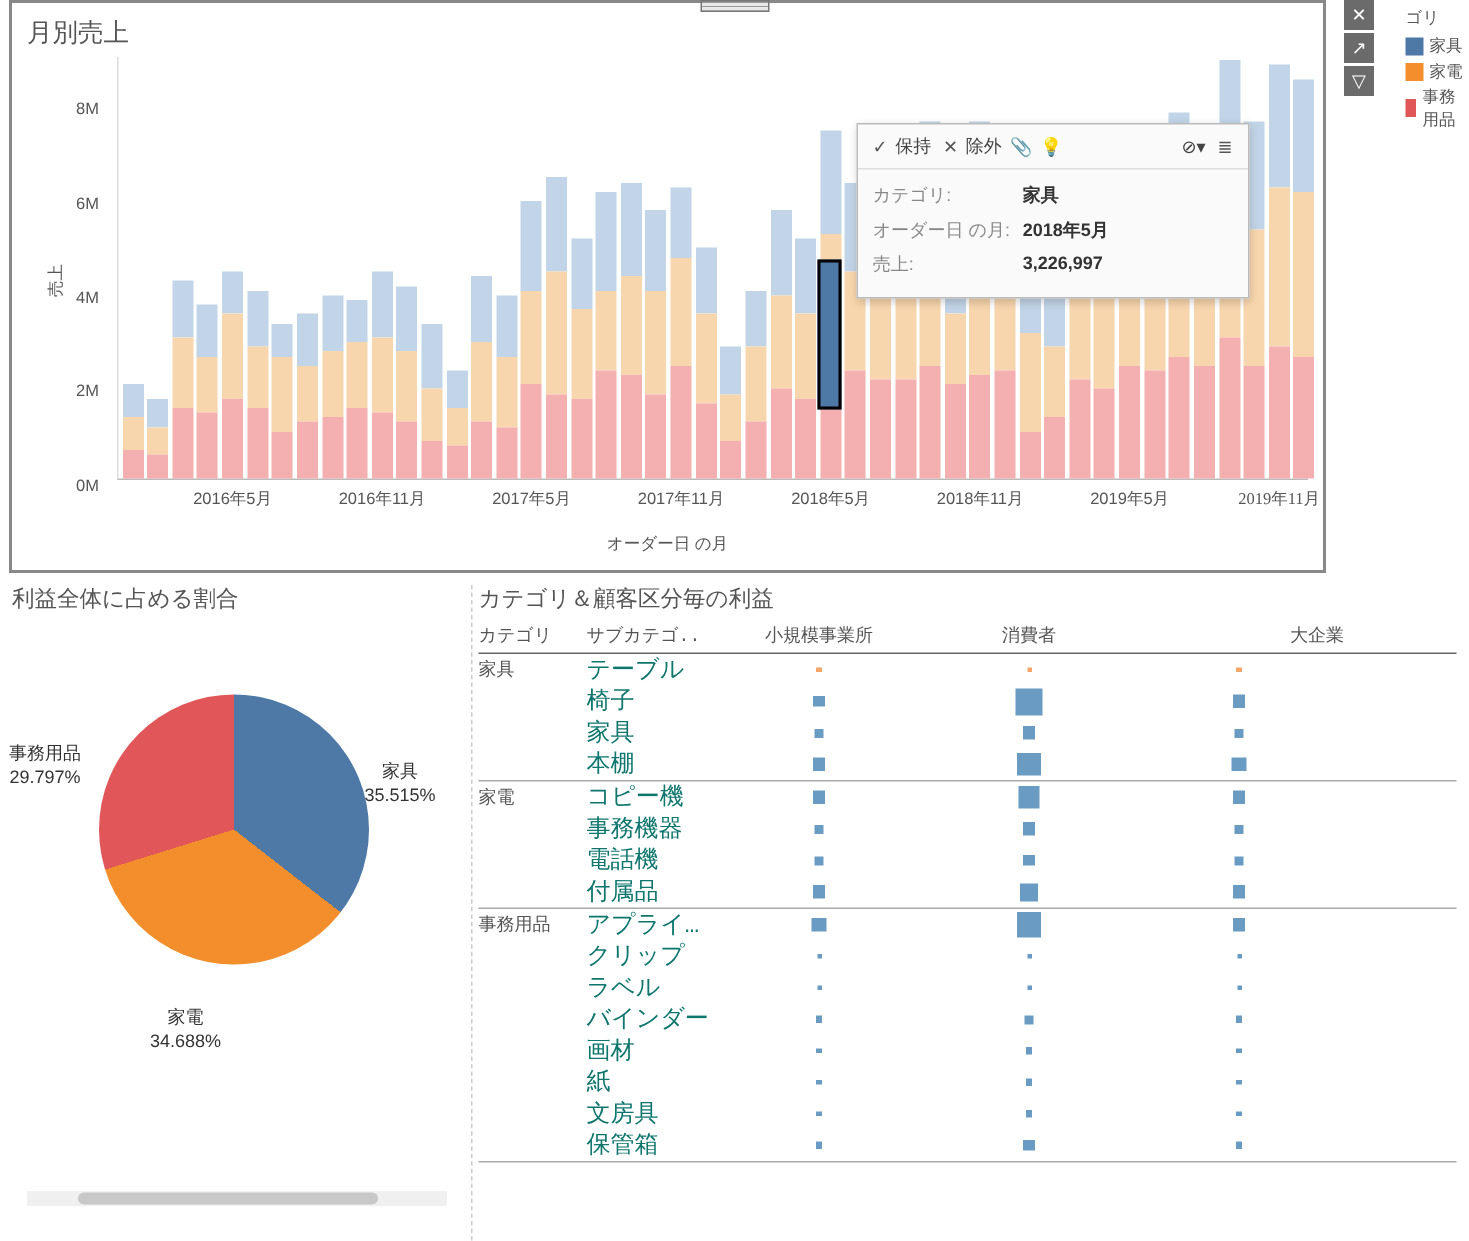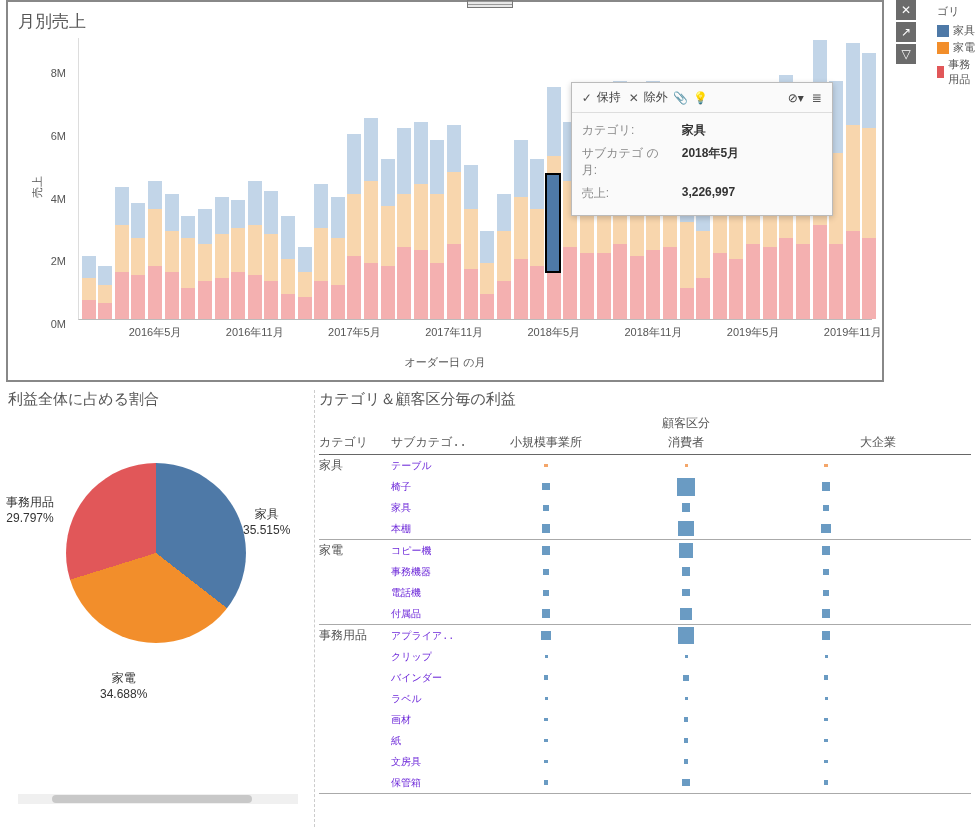--- a/index.html
+++ b/index.html
@@ -372,7 +372,7 @@
           <span class="tt-val">家具</span>
         </div>
       <div class="tooltip-row">
-          <span class="tt-label">サブカテゴ の月:</span>
+          <span class="tt-label">オーダー日 の月:</span>
           <span class="tt-val">2018年5月</span>
         </div>
       <div class="tooltip-row">

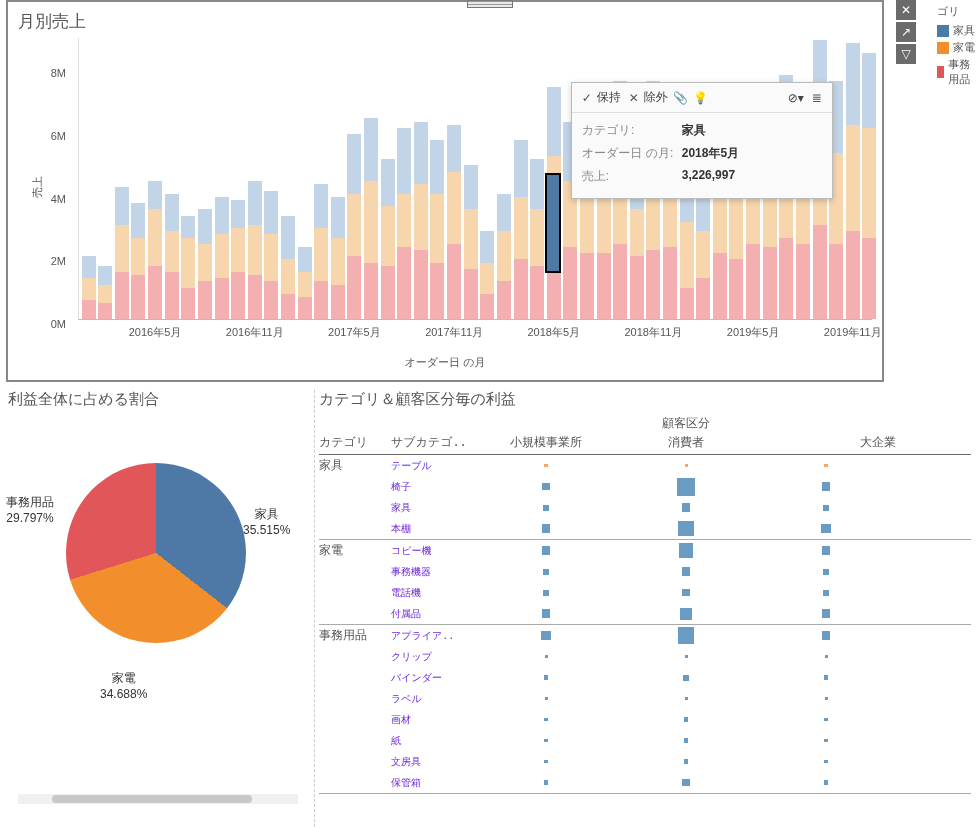--- a/index.html
+++ b/index.html
@@ -343,7 +343,7 @@
         <span class="x-tick" style="left: 474.755px;">2018年5月</span>
         <span class="x-tick" style="left: 574.429px;">2018年11月</span>
         <span class="x-tick" style="left: 674.102px;">2019年5月</span>
-        <span class="x-tick" style="left: 773.776px;">2019年11月</span>
+        <span class="x-tick" style="left: 773.776px; font-family: Liberation Serif, serif;">2019年11月</span>
       </div>
   </div>
   <div class="x-axis-label">オーダー日 の月</div>

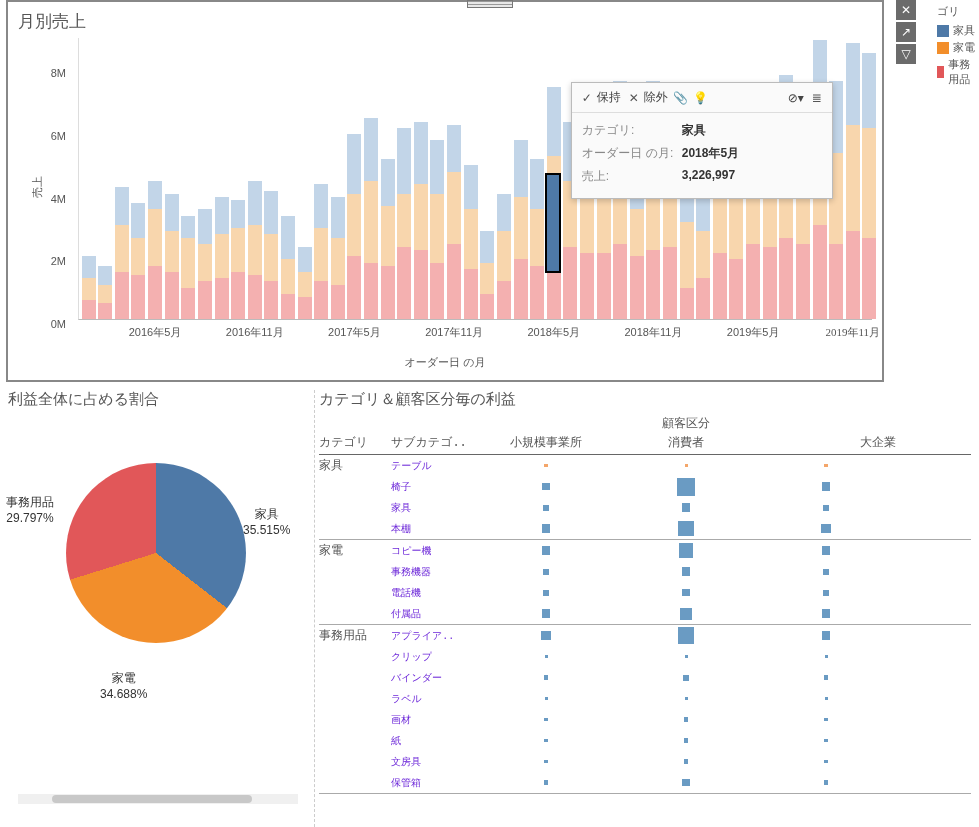--- a/index.html
+++ b/index.html
@@ -401,11 +401,6 @@
 <div class="bottom-right">
   <div class="panel-title">カテゴリ＆顧客区分毎の利益</div>
   <div class="matrix">
-    <div class="matrix-head">
-      <div></div>
-        <div></div>
-      <div class="h-top">顧客区分</div>
-    </div>
     <div class="matrix-head2">
       <div>カテゴリ</div>
       <div>サブカテゴ..</div>

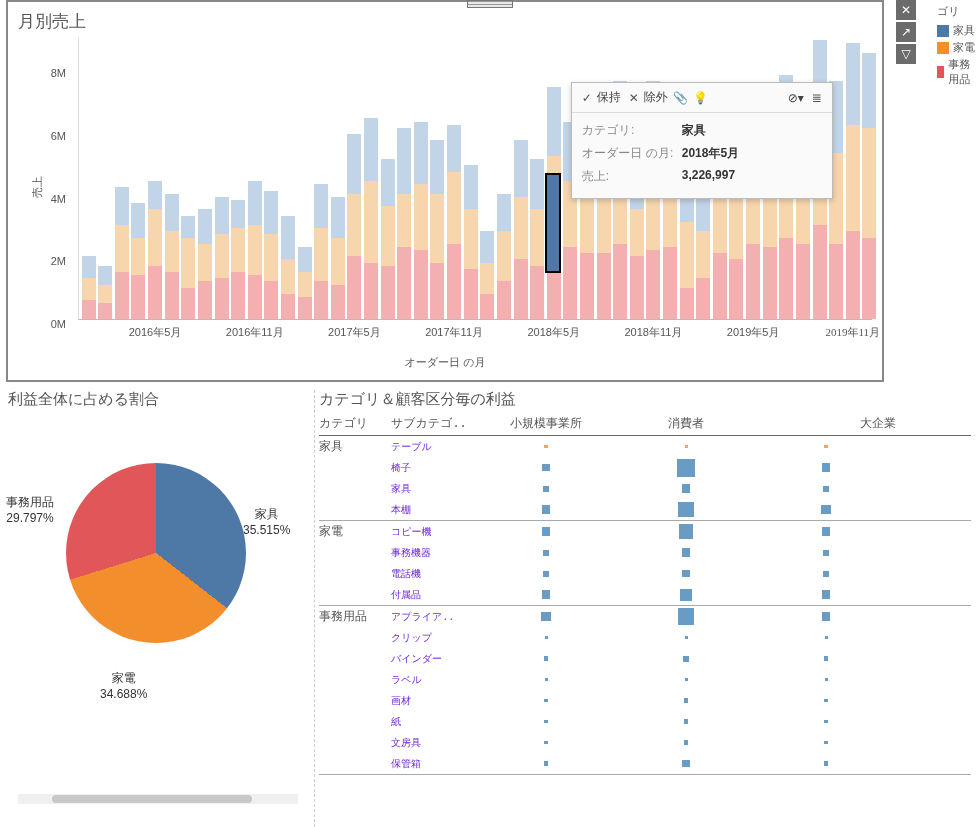--- a/index.html
+++ b/index.html
@@ -52,7 +52,7 @@
   .m-group { border-bottom:1px solid #aaa; }
   .m-row { display:grid; grid-template-columns:72px 85px 140px 140px 140px; height:21px; align-items:center;}
   .m-cat { font-size:12px; color:#555; }
-  .m-sub { font-size:10px; color:#6d28d9; white-space:nowrap; overflow:hidden; text-overflow:ellipsis;}
+  .m-sub { font-size:16px; color:#0f766e; white-space:nowrap; overflow:hidden; text-overflow:ellipsis;}
   .m-cell { display:flex; align-items:center; justify-content:center;}
   .sq { background:#6a9bc3; display:inline-block;}
   .sq.neg { background:#f4a66a;}

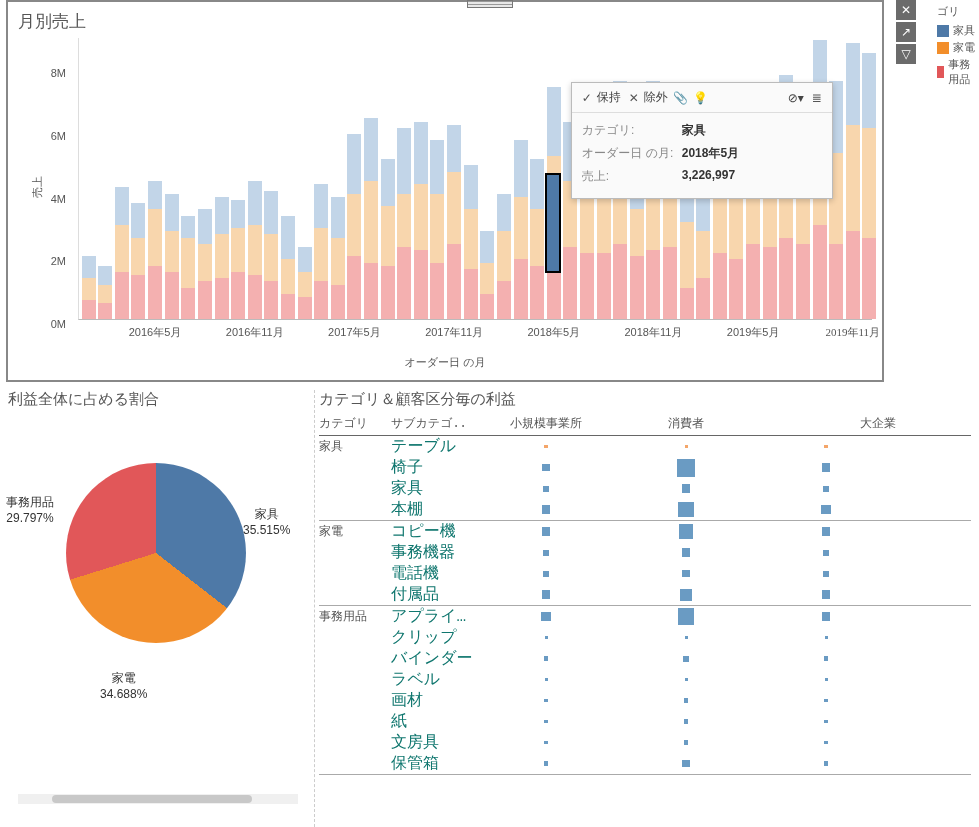--- a/index.html
+++ b/index.html
@@ -546,6 +546,19 @@
           </div>
           <div class="m-row">
             <div class="m-cat"></div>
+            <div class="m-sub">ラベル</div>
+            <div class="m-cell">
+              <span class="sq" style="width: 3px; height: 3px;"></span>
+            </div>
+            <div class="m-cell">
+              <span class="sq" style="width: 3px; height: 3px;"></span>
+            </div>
+            <div class="m-cell">
+              <span class="sq" style="width: 3px; height: 3px;"></span>
+            </div>
+          </div>
+          <div class="m-row">
+            <div class="m-cat"></div>
             <div class="m-sub">バインダー</div>
             <div class="m-cell">
               <span class="sq" style="width: 4.8px; height: 4.8px;"></span>
@@ -555,19 +568,6 @@
             </div>
             <div class="m-cell">
               <span class="sq" style="width: 4.8px; height: 4.8px;"></span>
-            </div>
-          </div>
-          <div class="m-row">
-            <div class="m-cat"></div>
-            <div class="m-sub">ラベル</div>
-            <div class="m-cell">
-              <span class="sq" style="width: 3px; height: 3px;"></span>
-            </div>
-            <div class="m-cell">
-              <span class="sq" style="width: 3px; height: 3px;"></span>
-            </div>
-            <div class="m-cell">
-              <span class="sq" style="width: 3px; height: 3px;"></span>
             </div>
           </div>
           <div class="m-row">

